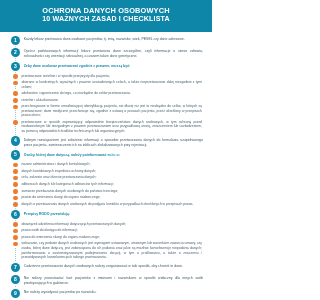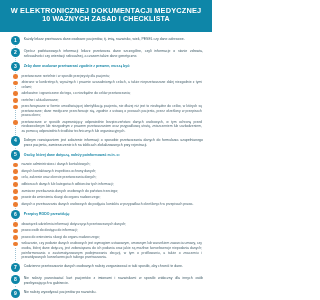--- a/index.html
+++ b/index.html
@@ -145,6 +145,7 @@
 <div class="page">
 
   <div class="header">
+    <div class="header-line l1">OCHRONA DANYCH OSOBOWYCH</div>
     <div class="header-line l2">W ELEKTRONICZNEJ DOKUMENTACJI MEDYCZNEJ</div>
     <div class="header-line l3">10 WAŻNYCH ZASAD I CHECKLISTA</div>
   </div>

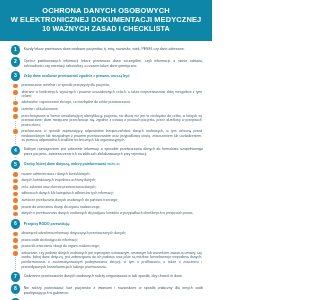--- a/index.html
+++ b/index.html
@@ -146,7 +146,6 @@
 
   <div class="header">
     <div class="header-line l1">OCHRONA DANYCH OSOBOWYCH</div>
-    <div class="header-line l2">W ELEKTRONICZNEJ DOKUMENTACJI MEDYCZNEJ</div>
     <div class="header-line l3">10 WAŻNYCH ZASAD I CHECKLISTA</div>
   </div>
 

